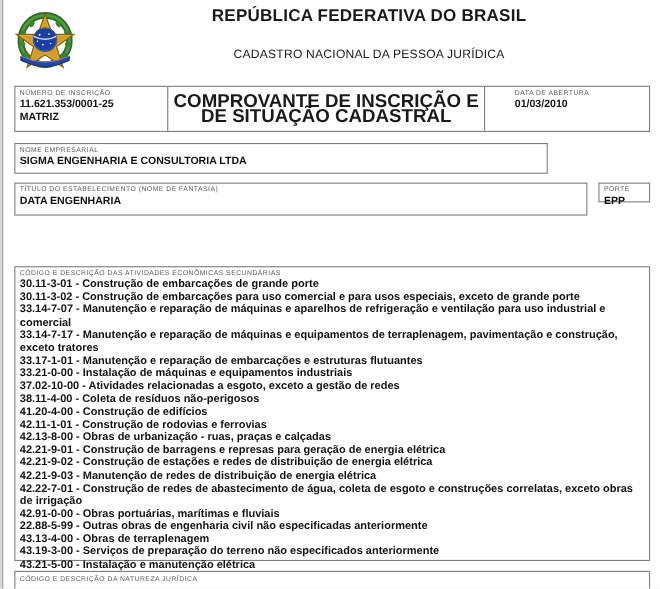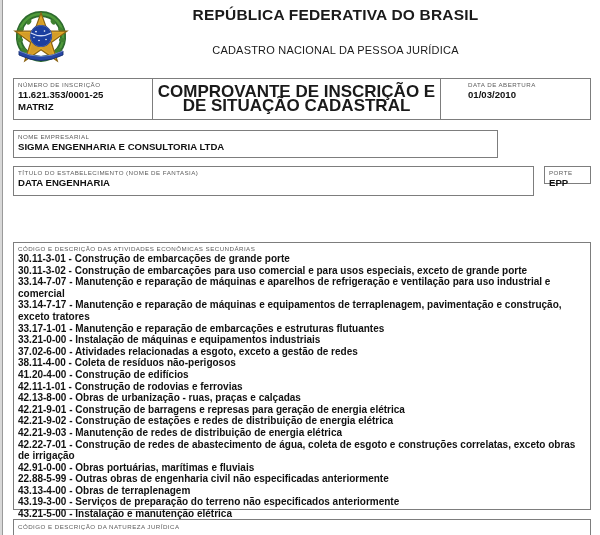--- a/index.html
+++ b/index.html
@@ -280,7 +280,7 @@
         <div class="sec-item">33.14-7-17 - Manutenção e reparação de máquinas e equipamentos de terraplenagem, pavimentação e construção, exceto tratores</div>
         <div class="sec-item">33.17-1-01 - Manutenção e reparação de embarcações e estruturas flutuantes</div>
         <div class="sec-item">33.21-0-00 - Instalação de máquinas e equipamentos industriais</div>
-        <div class="sec-item">37.02-6-00 - Atividades relacionadas a esgoto, exceto a gestão de redes</div>
+        <div class="sec-item">37.02-10-00 - Atividades relacionadas a esgoto, exceto a gestão de redes</div>
         <div class="sec-item">38.11-4-00 - Coleta de resíduos não-perigosos</div>
         <div class="sec-item">41.20-4-00 - Construção de edifícios</div>
         <div class="sec-item">42.11-1-01 - Construção de rodovias e ferrovias</div>

